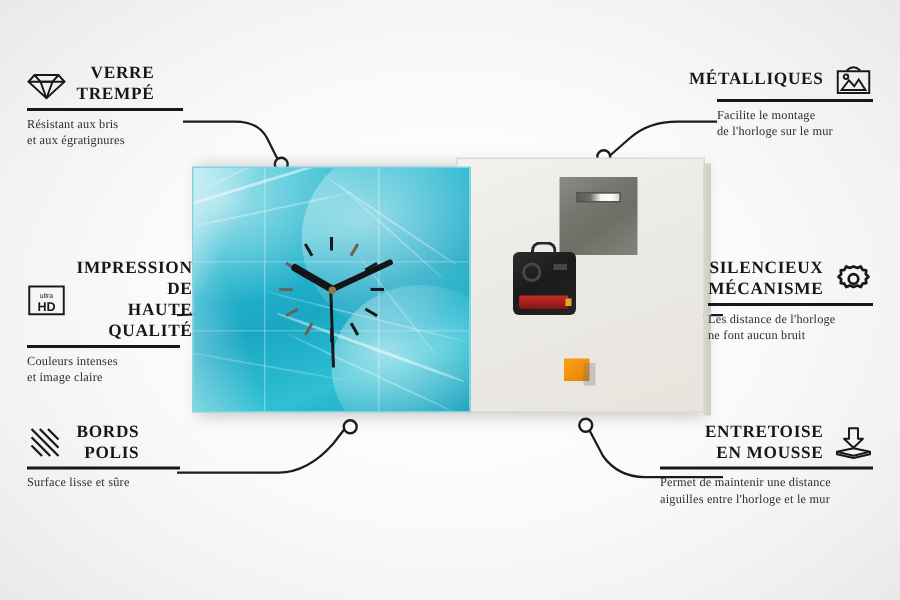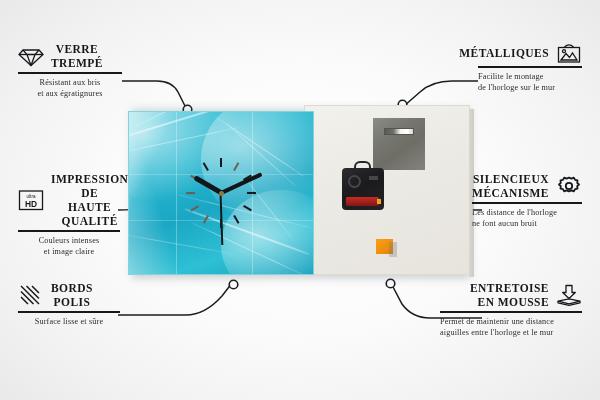--- a/index.html
+++ b/index.html
@@ -28,7 +28,7 @@
     color:#15171a;
     text-transform:uppercase;
   }
-  .cal-title.l { text-align:center; }
+  .cal-title.l { text-align:right; }
   .cal-title.r { text-align:right; }
   .rule { height:1.6px; background:#16181b; margin:2px 0 3px; }
   .cal-sub {

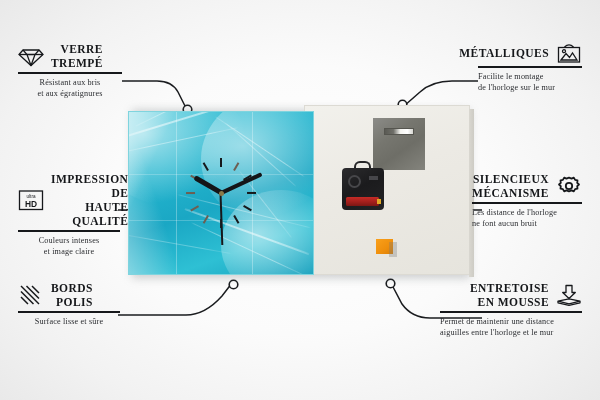--- a/index.html
+++ b/index.html
@@ -37,7 +37,6 @@
     line-height:1.35;
     color:#2a2c30;
     letter-spacing:.15px;
-    text-align:center;
   }
   .cal-sub.r { text-align:left; }
 

